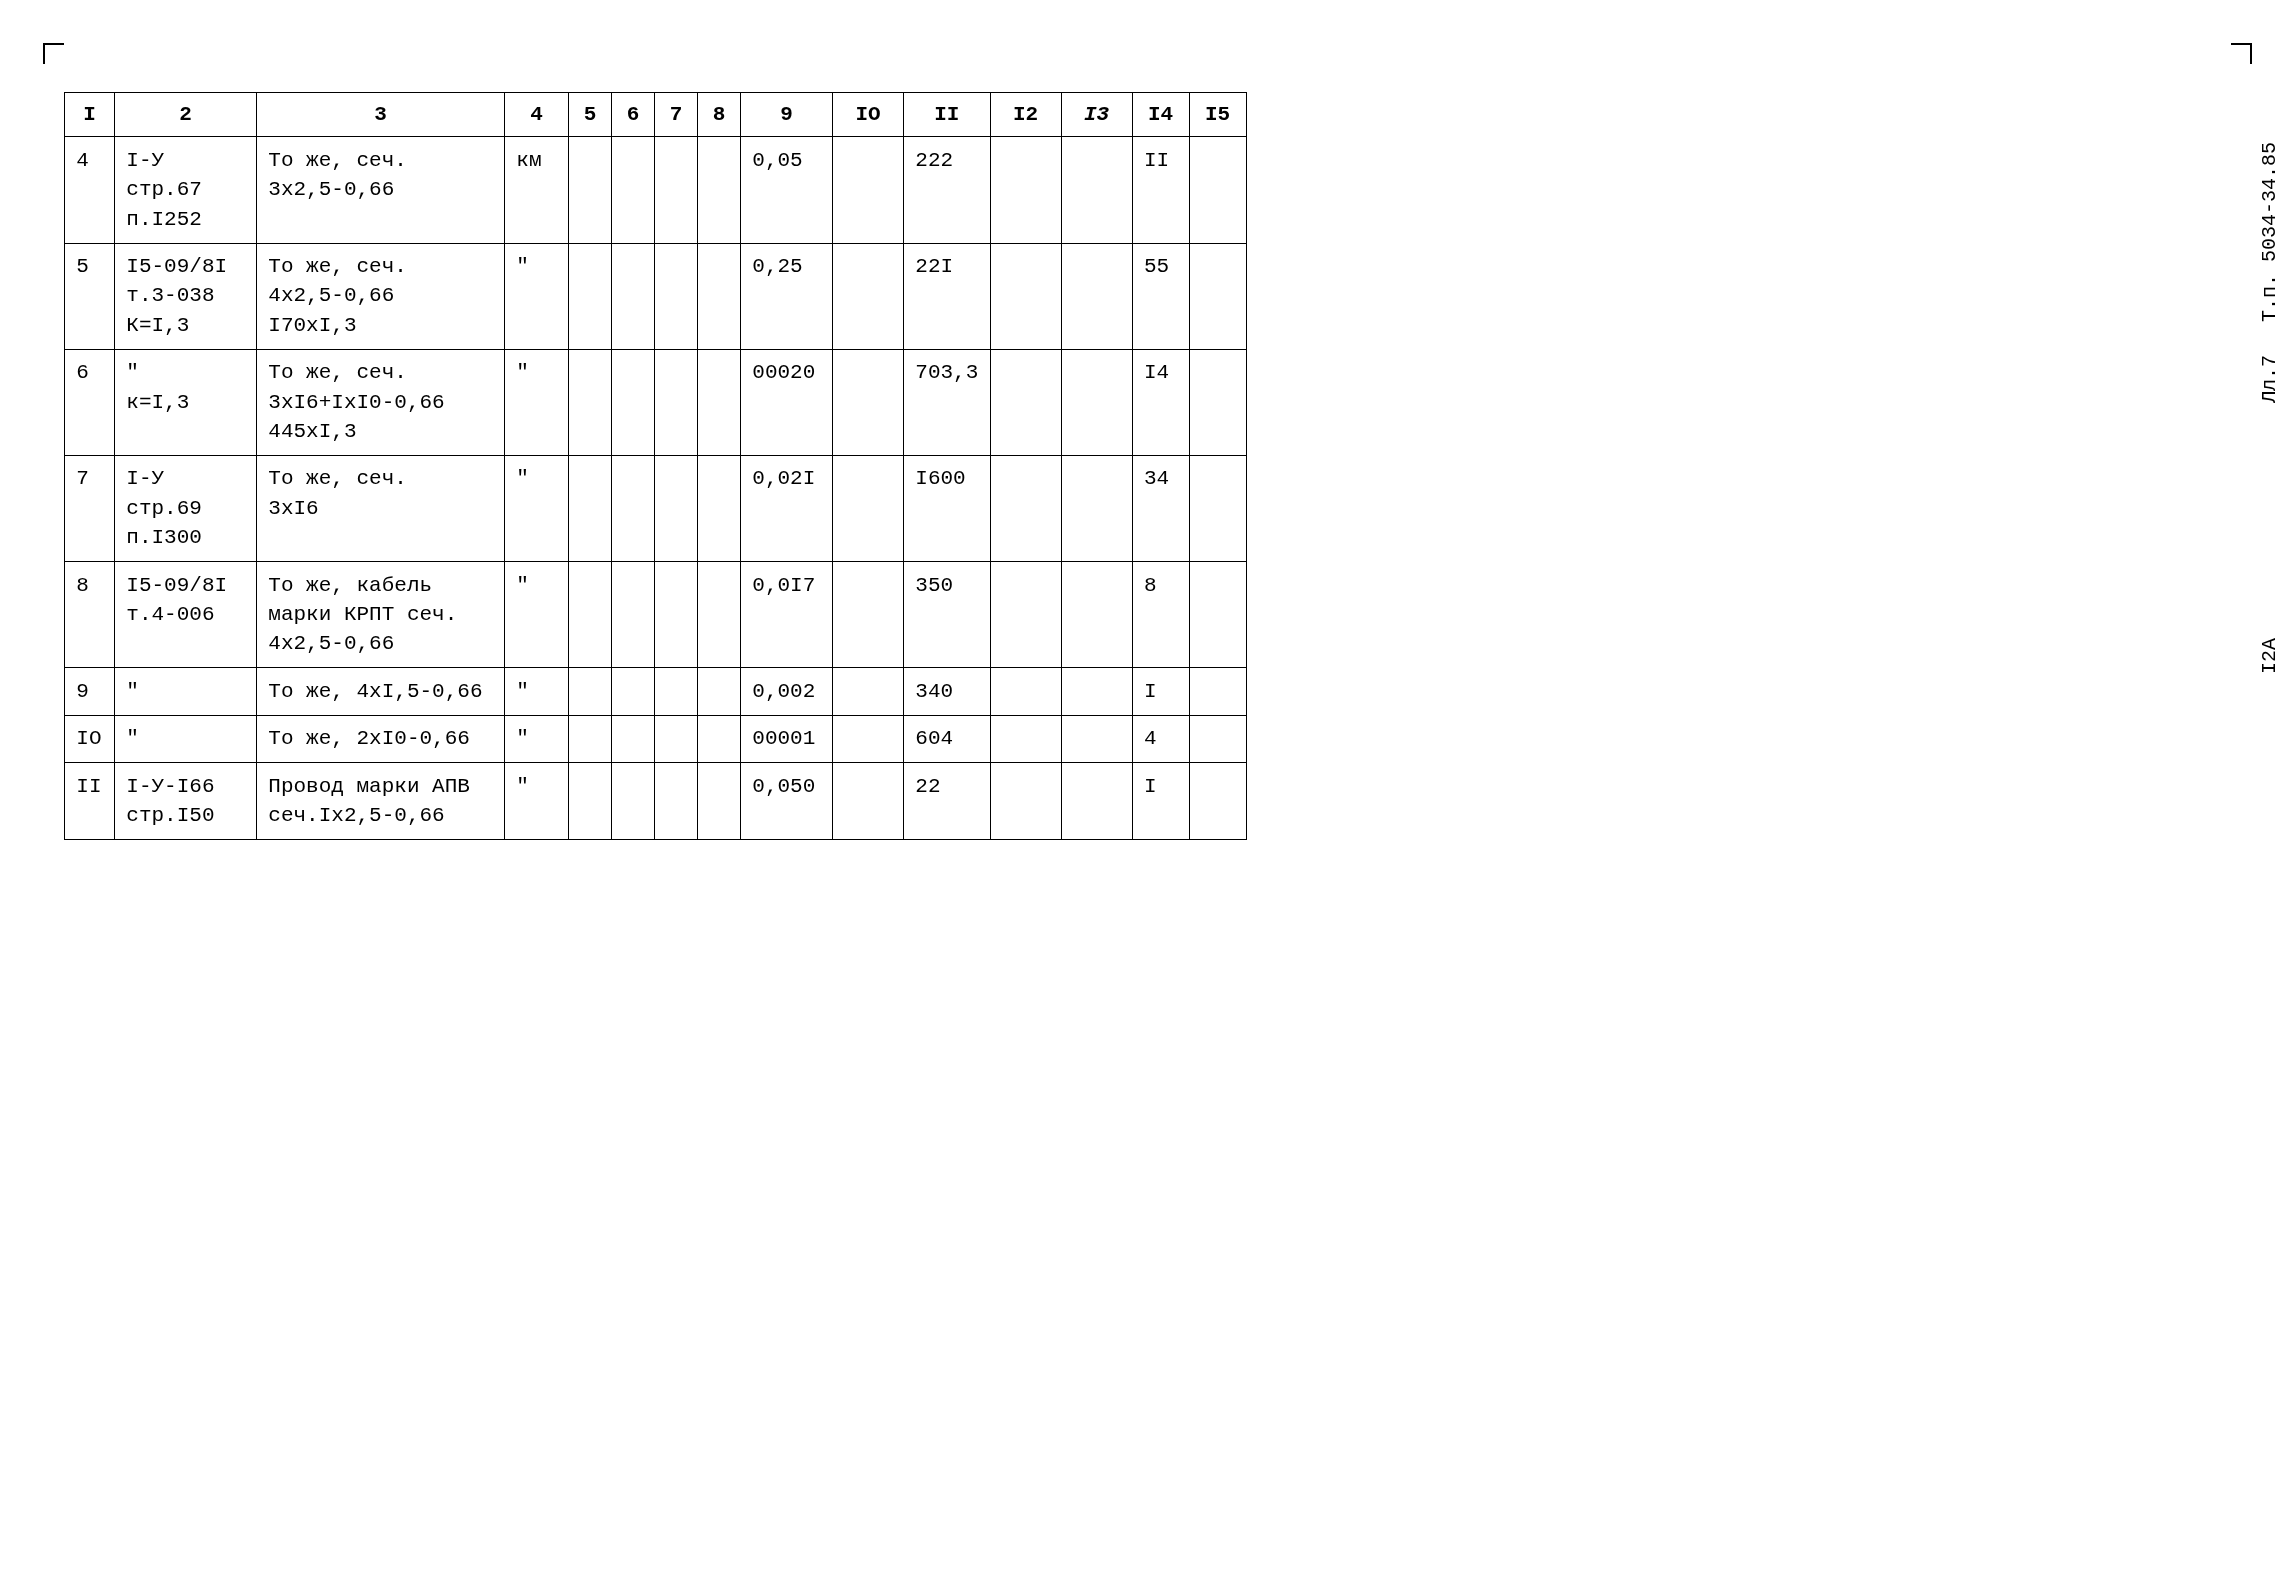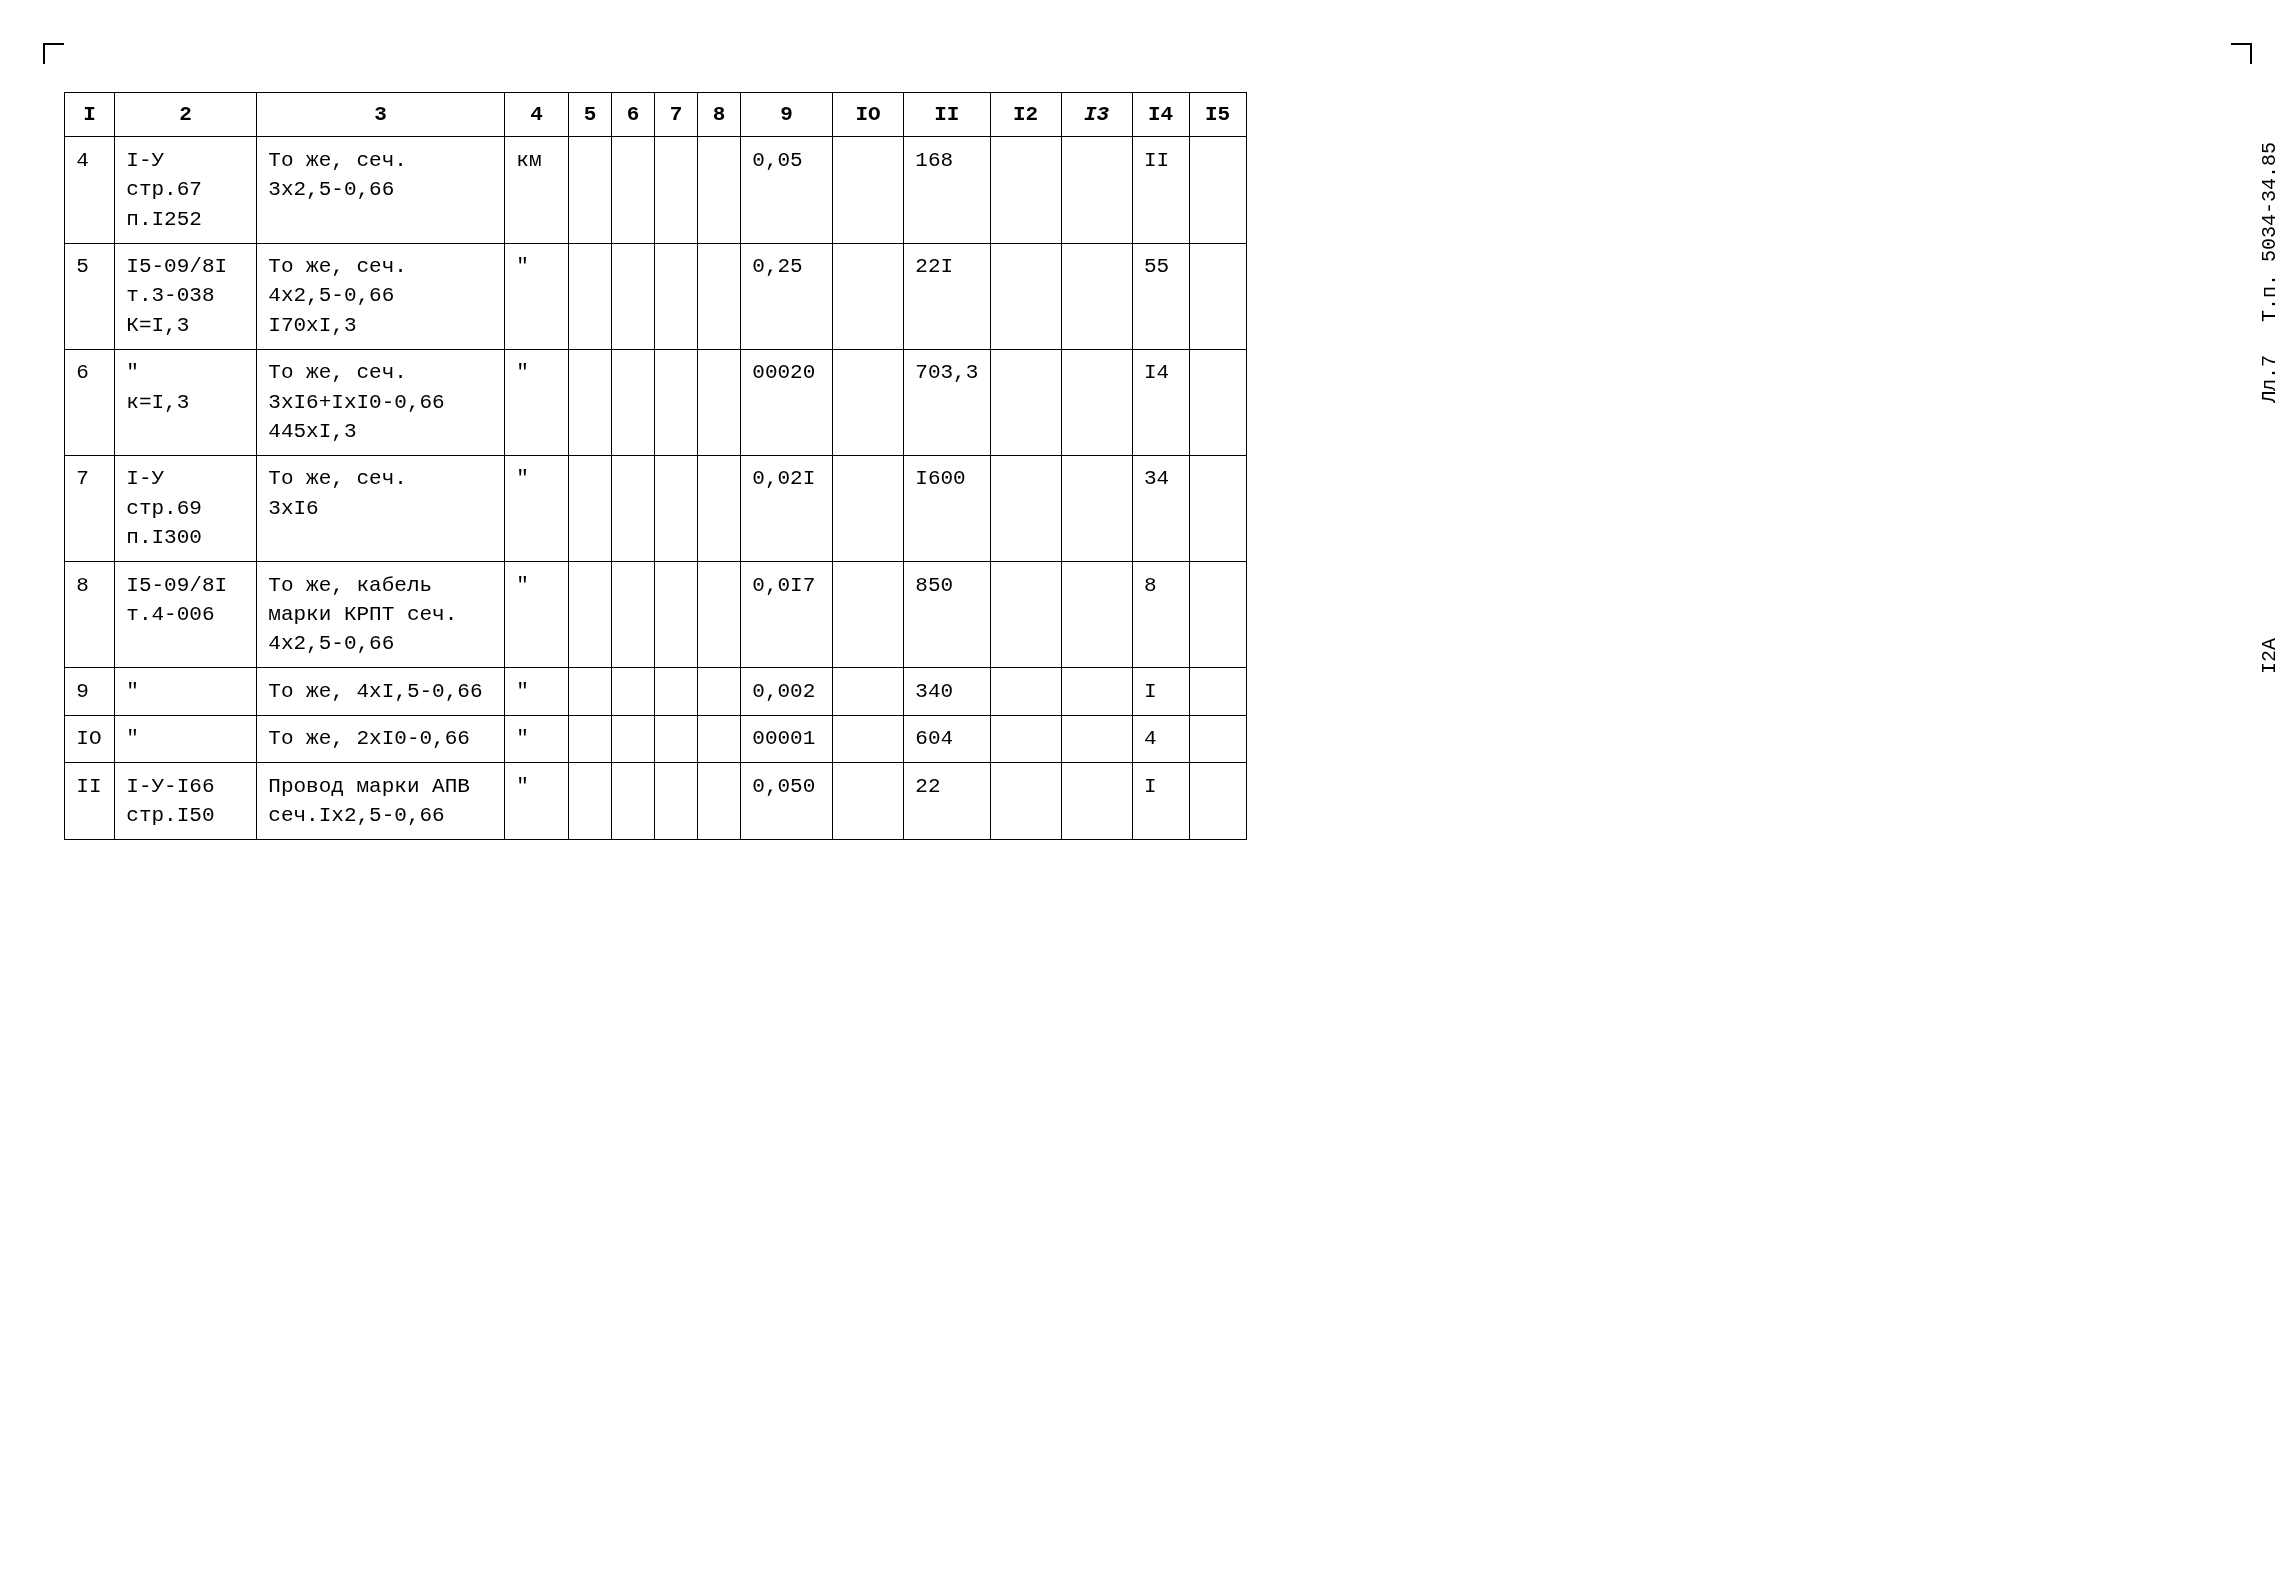--- a/index.html
+++ b/index.html
@@ -170,7 +170,7 @@
         <td></td>
         <td>0,05</td>
         <td></td>
-        <td>168</td>
+        <td>222</td>
         <td></td>
         <td></td>
         <td>II</td>

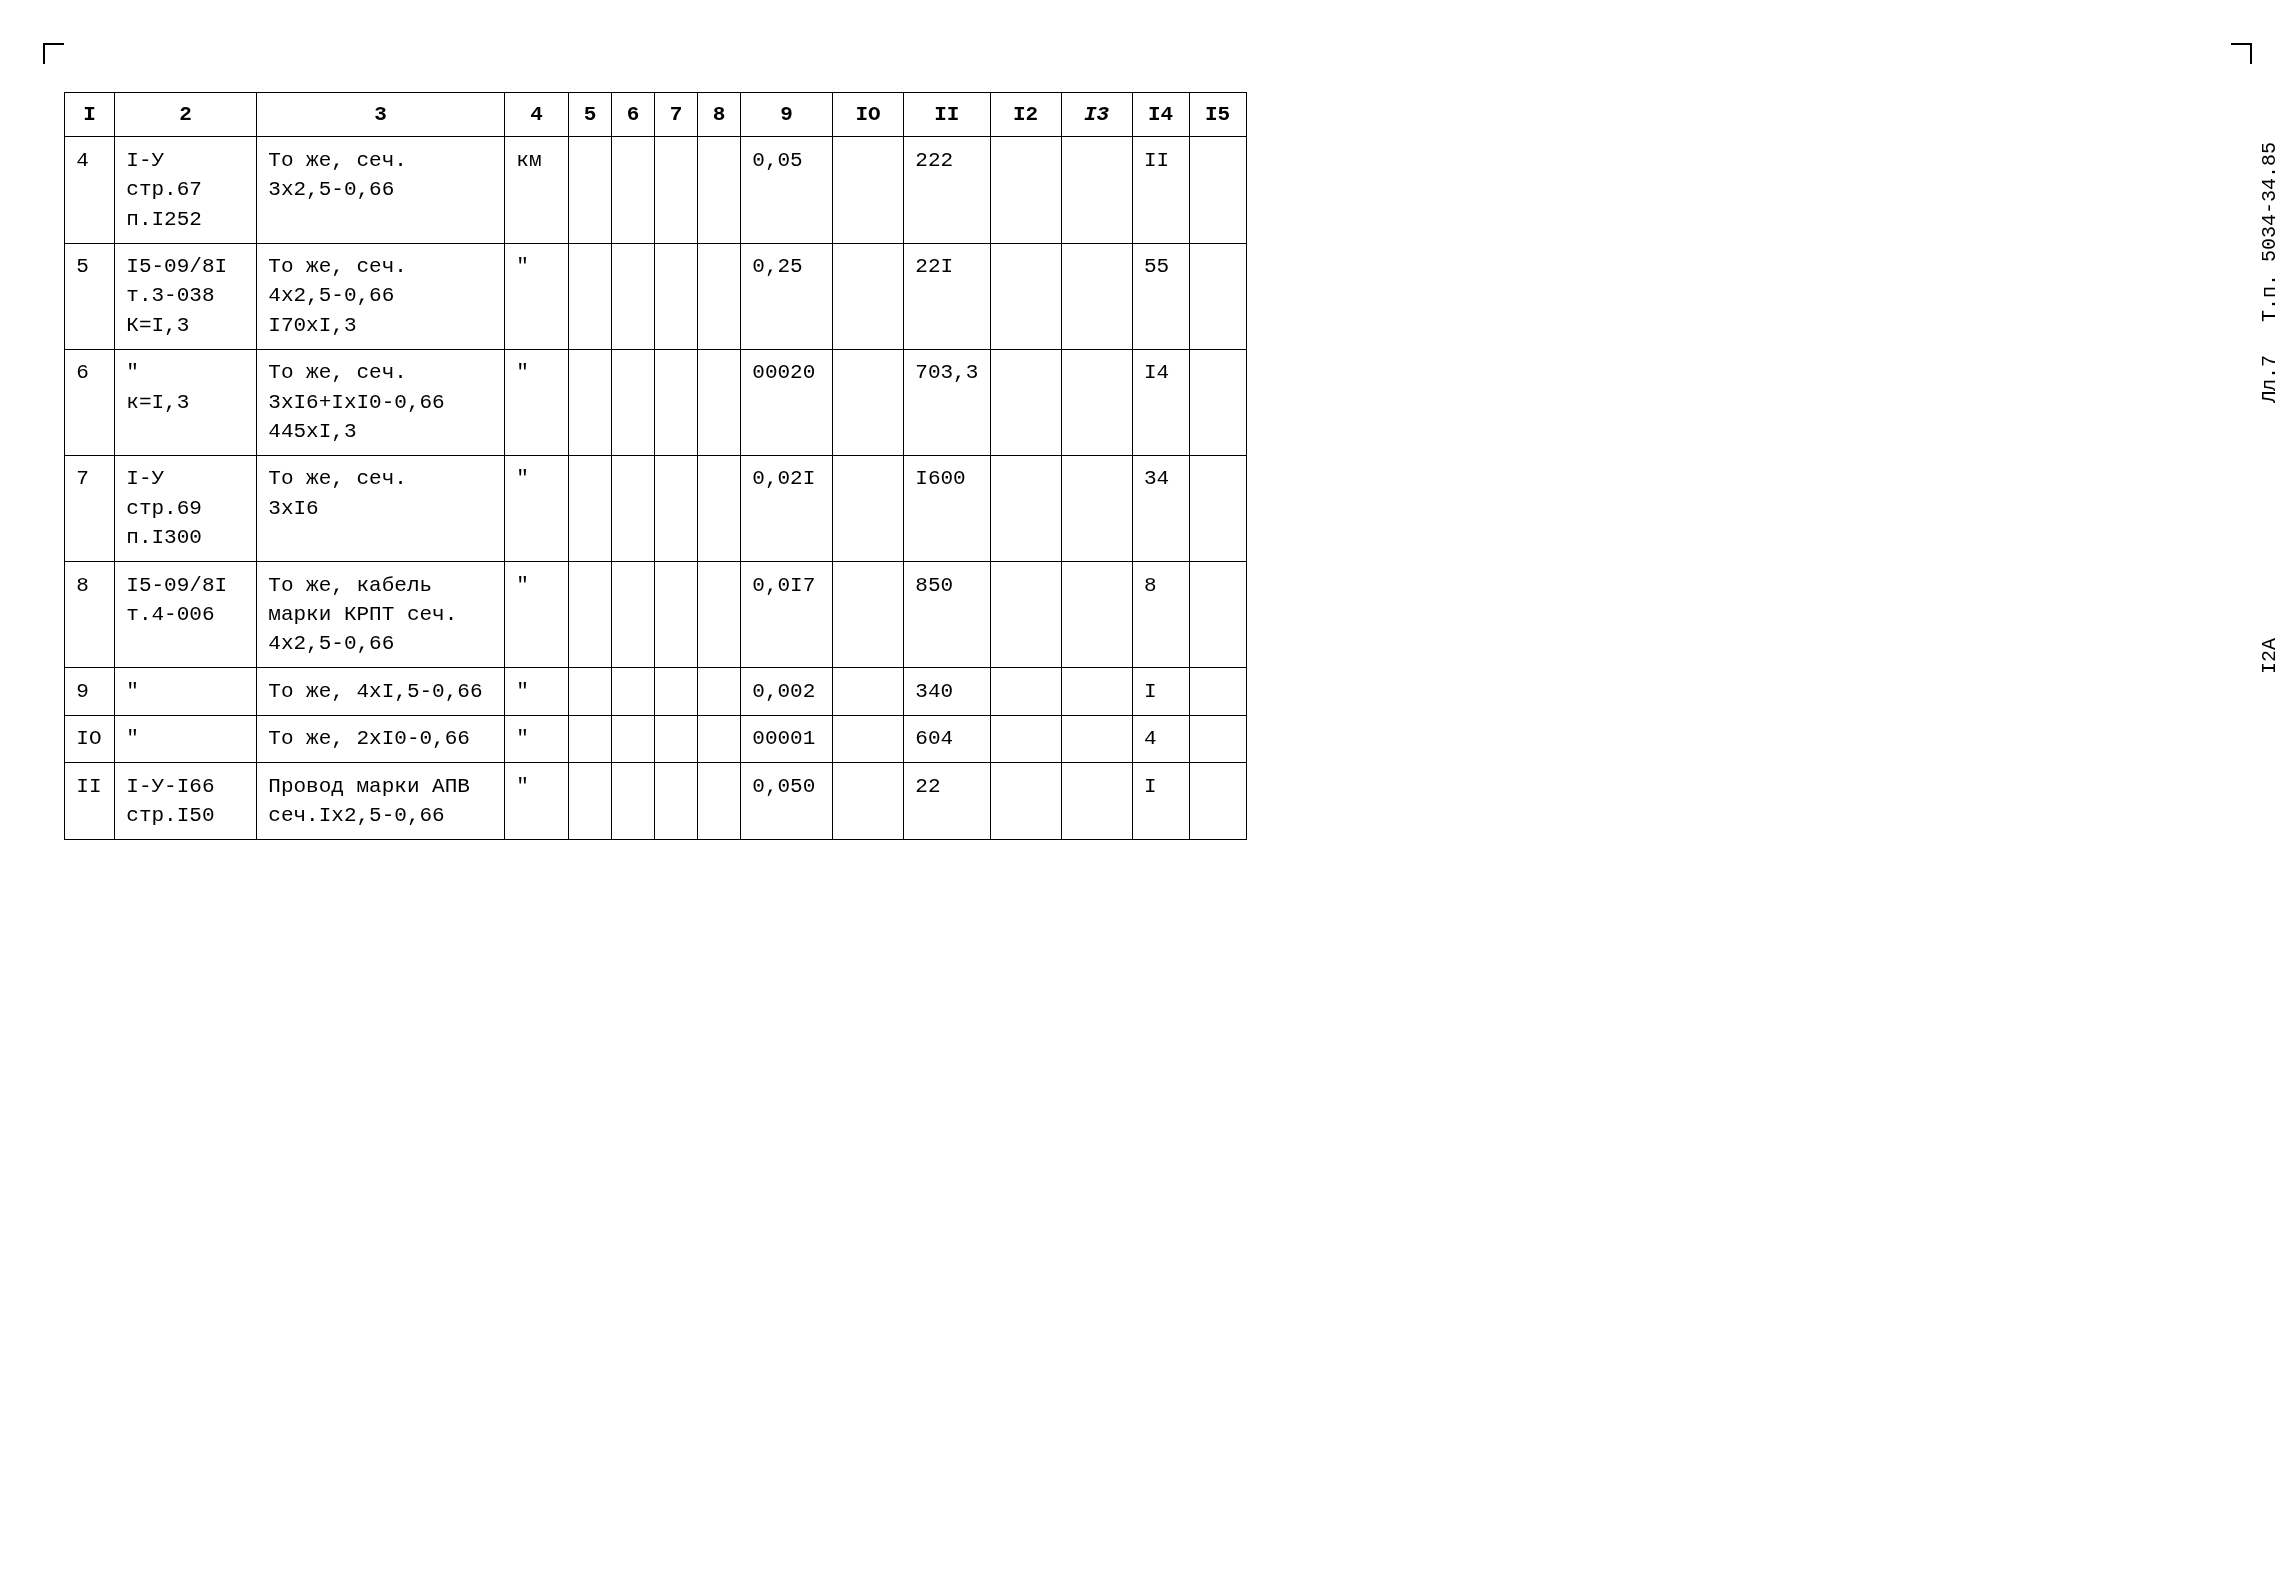--- a/index.html
+++ b/index.html
@@ -242,7 +242,7 @@
         <td></td>
         <td>0,0I7</td>
         <td></td>
-        <td>850</td>
+        <td>350</td>
         <td></td>
         <td></td>
         <td>8</td>

